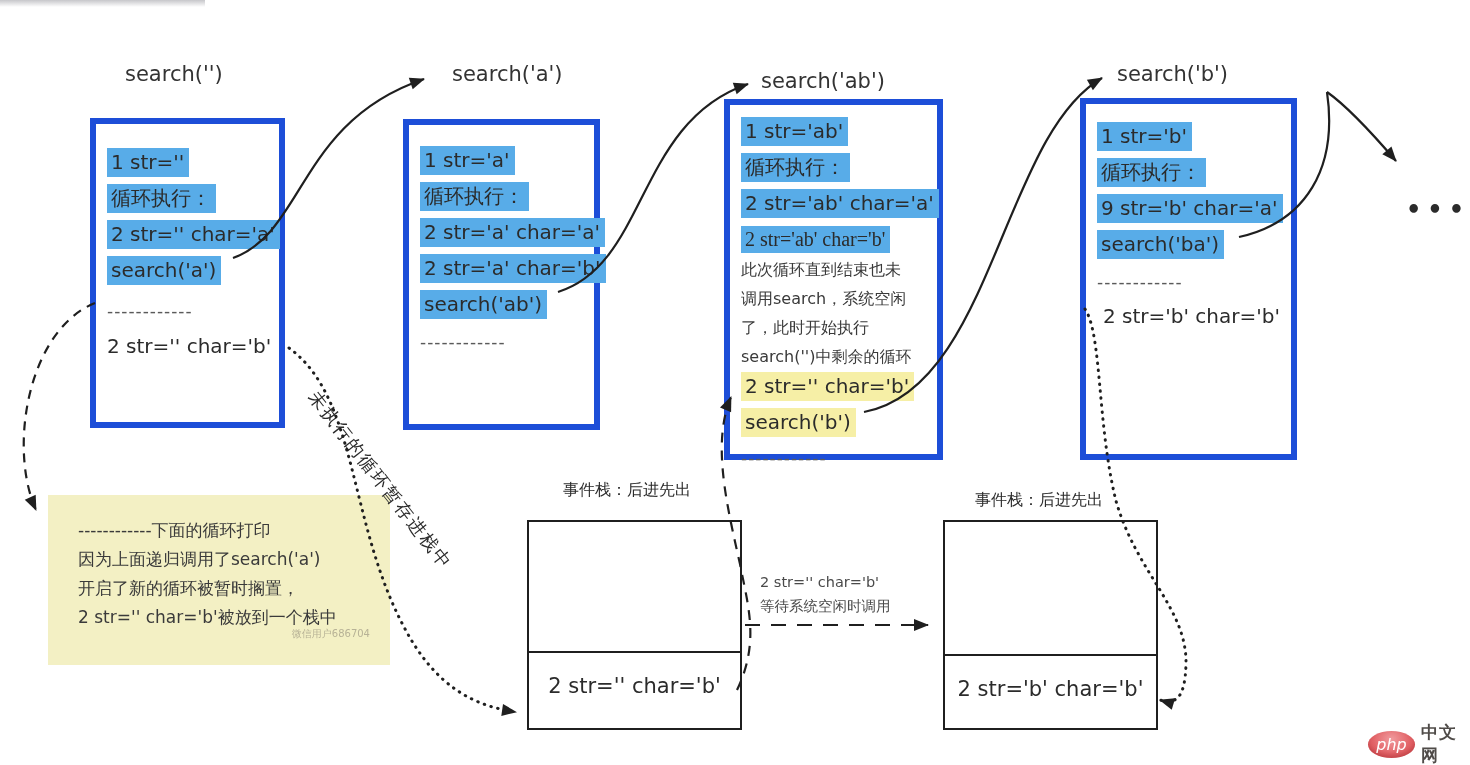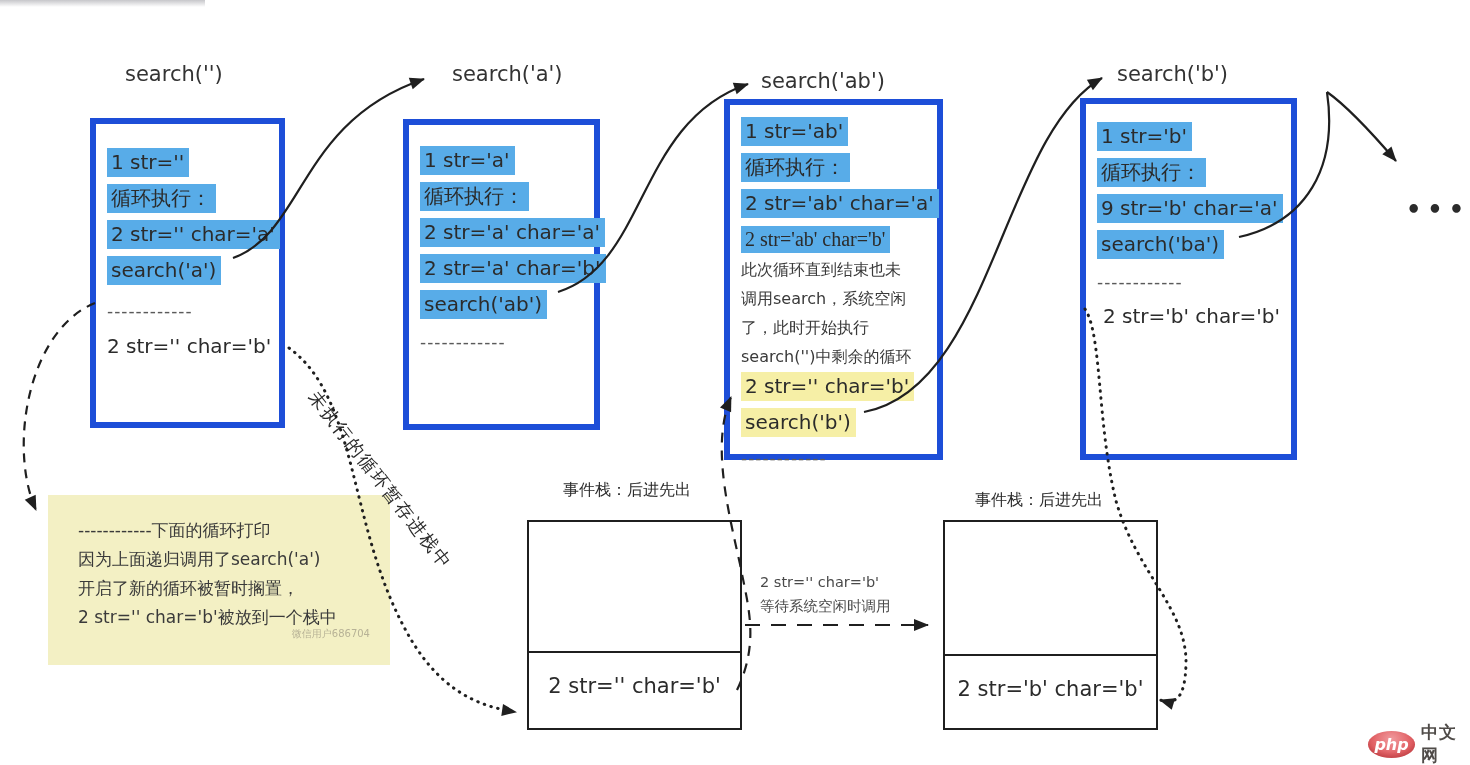--- a/index.html
+++ b/index.html
@@ -32,7 +32,7 @@
   .svg-overlay{position:absolute;left:0;top:0;pointer-events:none;}
   .logo{position:absolute;left:1368px;top:721px;display:flex;align-items:center;gap:6px;}
   .logo-badge{display:inline-flex;align-items:center;justify-content:center;width:52px;height:27px;
-    border-radius:50%;color:#fff;font-style:italic;font-weight:bold;font-size:16px;
+    border-radius:50%;color:#fff;font-style:italic;font-weight:normal;font-size:16px;
     background:radial-gradient(ellipse at 50% 30%,#f09a9d 0%,#e36468 55%,#d94f53 100%);
     box-shadow:inset 0 -3px 4px rgba(150,30,35,.35);}
   .logo-suffix{font-size:17px;font-weight:bold;color:#4f4b48;letter-spacing:1px;}

